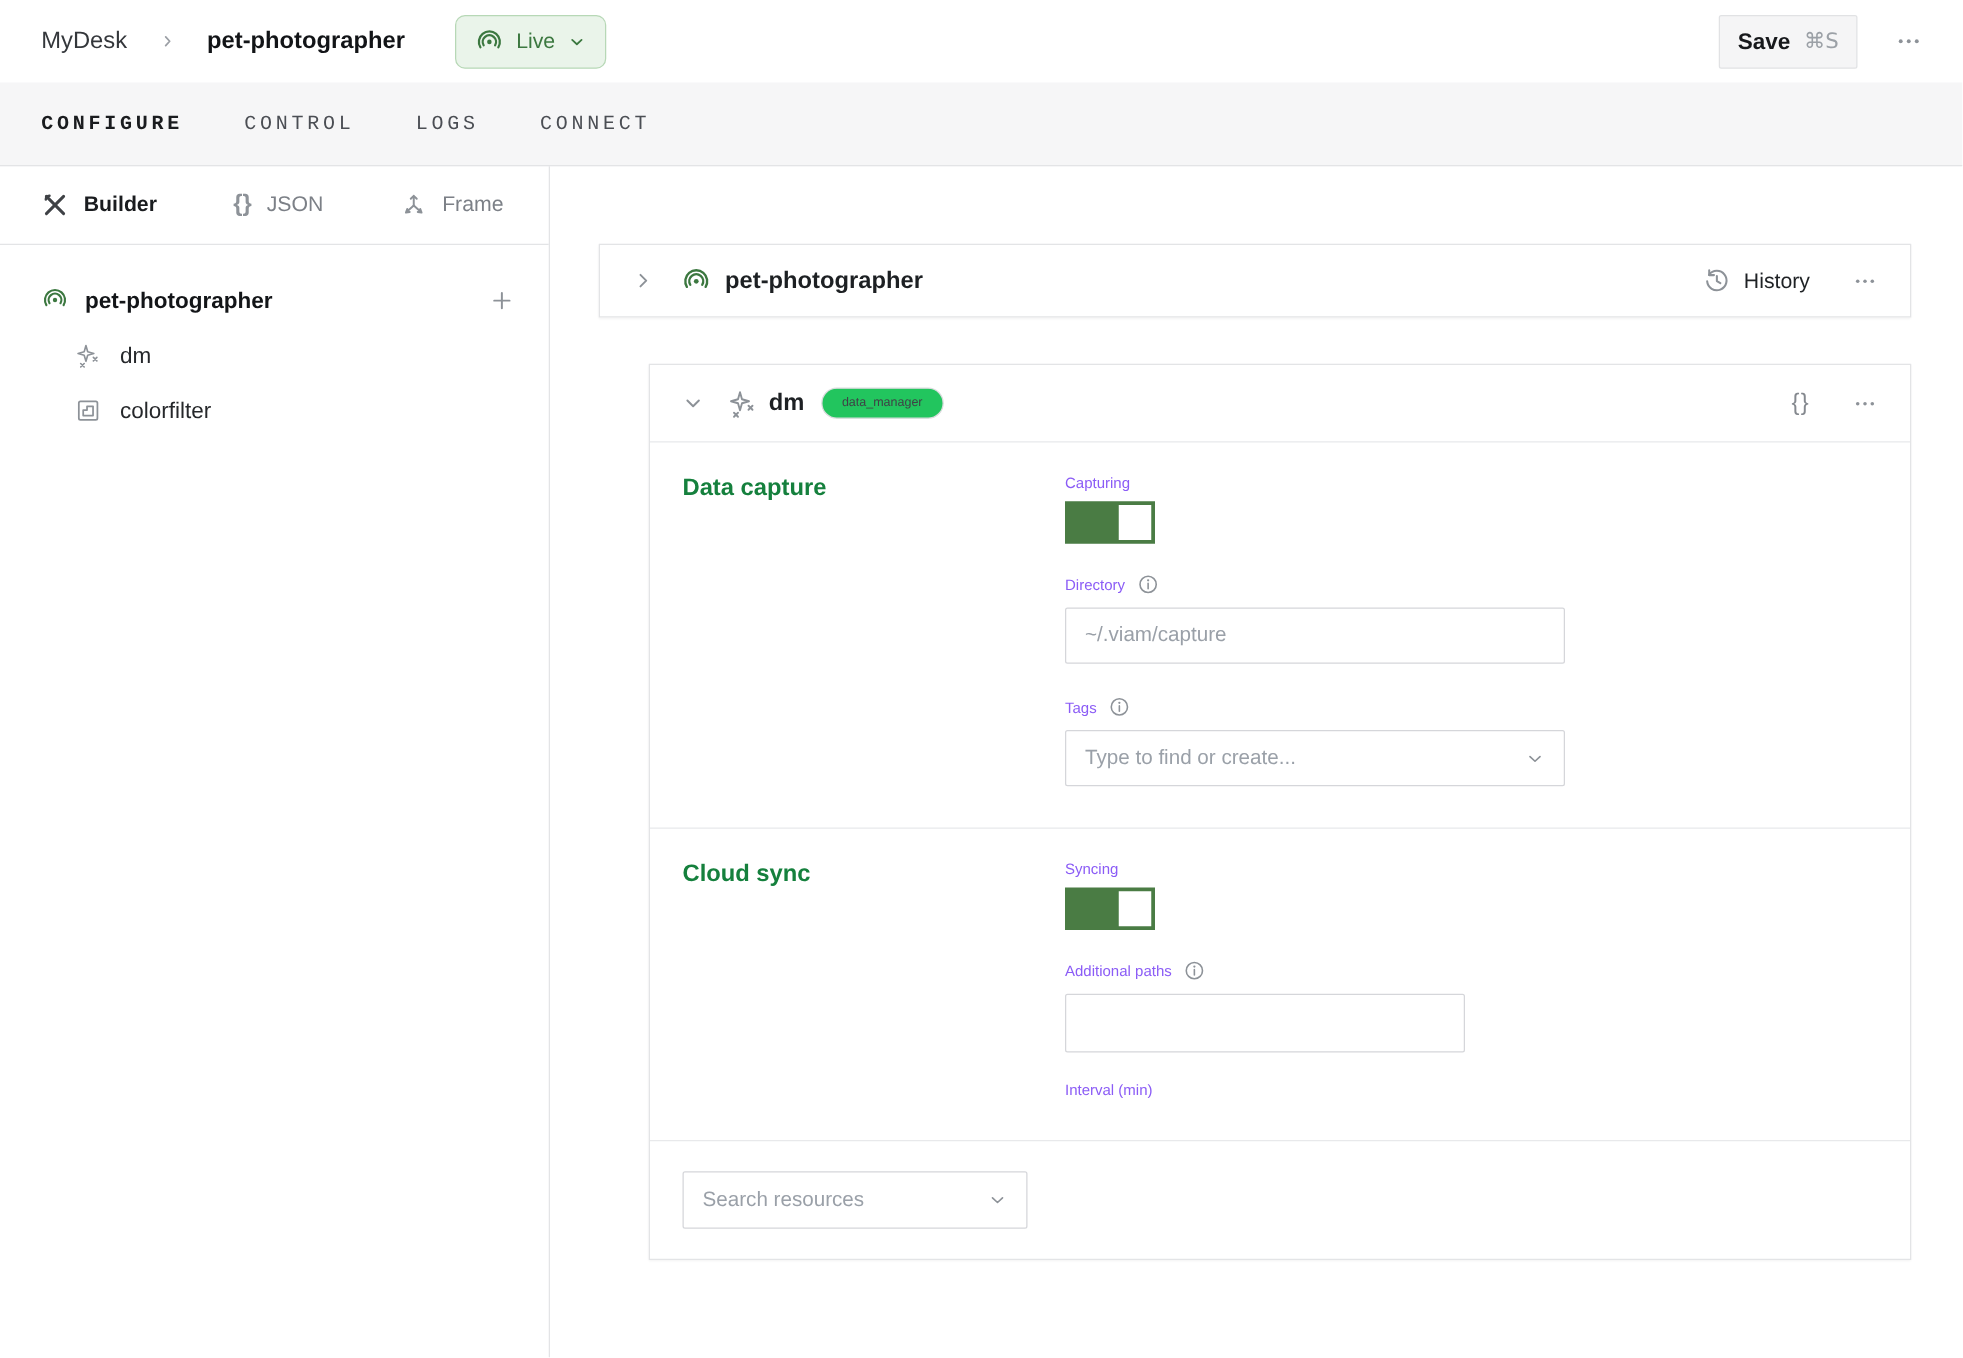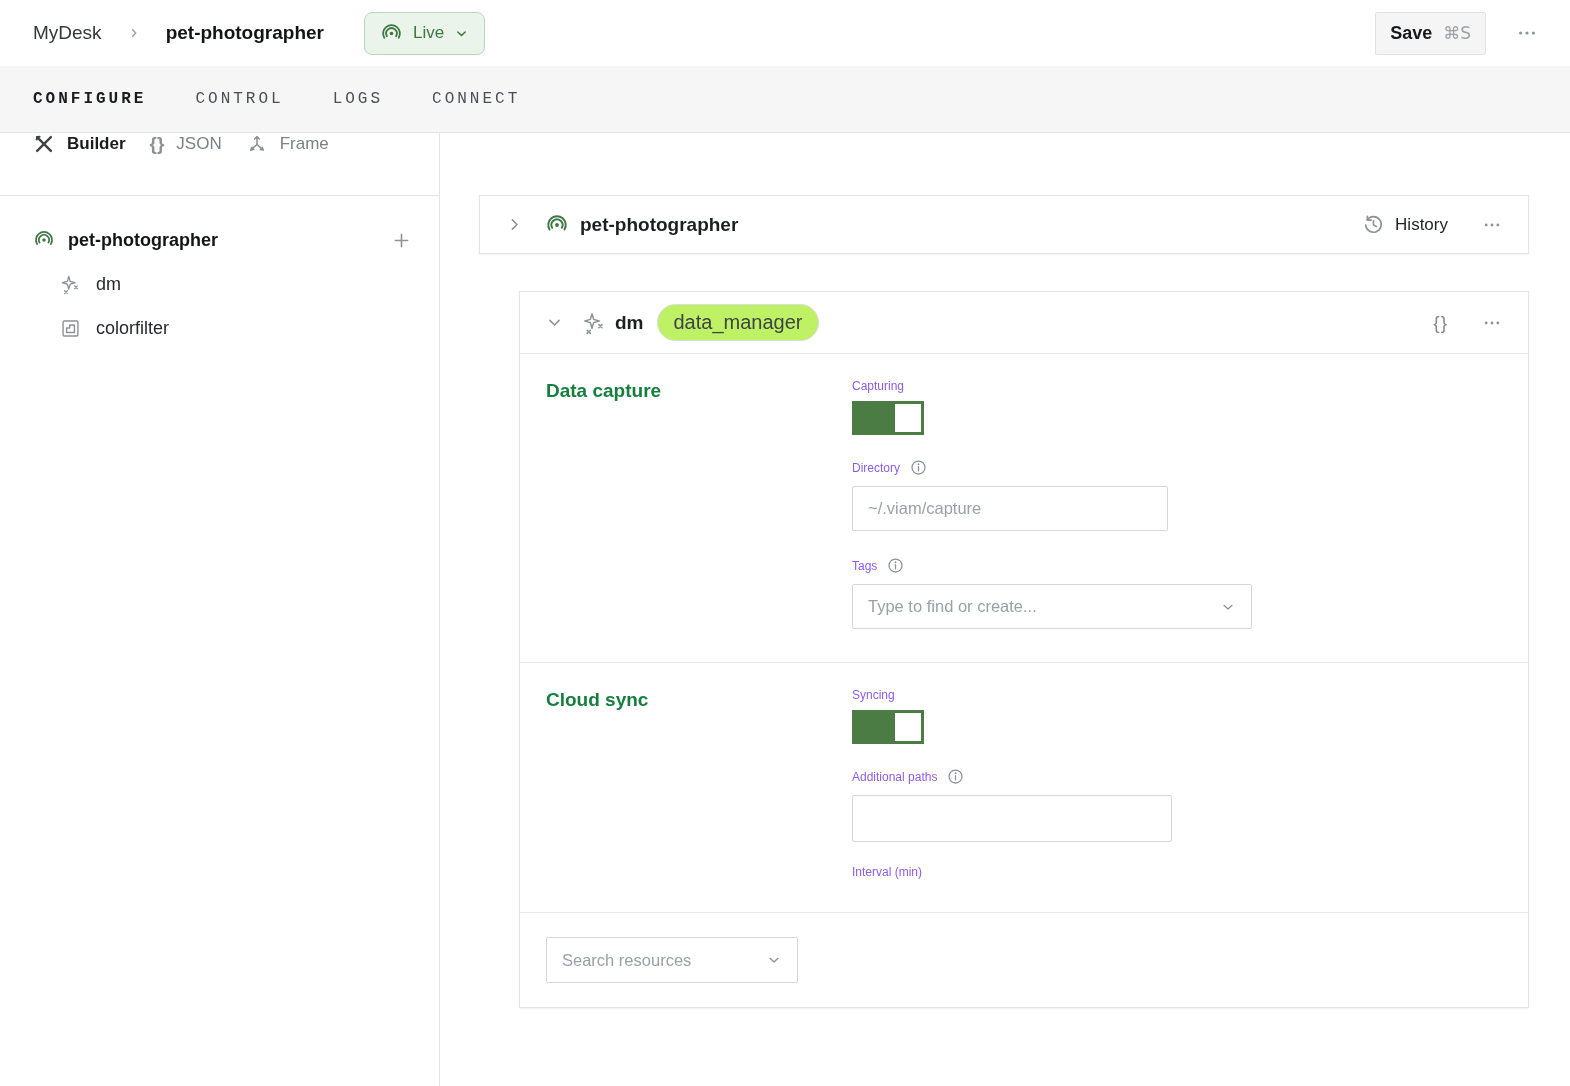--- a/index.html
+++ b/index.html
@@ -60,7 +60,7 @@
   .main{flex:1;padding:62px 41px 0 39px;overflow:hidden}
 
   
-  .modes{height:63px;border-bottom:1px solid var(--border);display:flex;align-items:flex-start;padding-left:33px;gap:24px}
+  .modes{height:63px;border-bottom:1px solid var(--border);display:flex;align-items:center;padding-left:33px;gap:61px}
   .mode{display:flex;align-items:center;gap:12px;font-size:17px;color:#7c8087;cursor:pointer}
   .mode.active{color:#1a1c1f;font-weight:bold}
   .mode.active .ic{color:#3f4246}

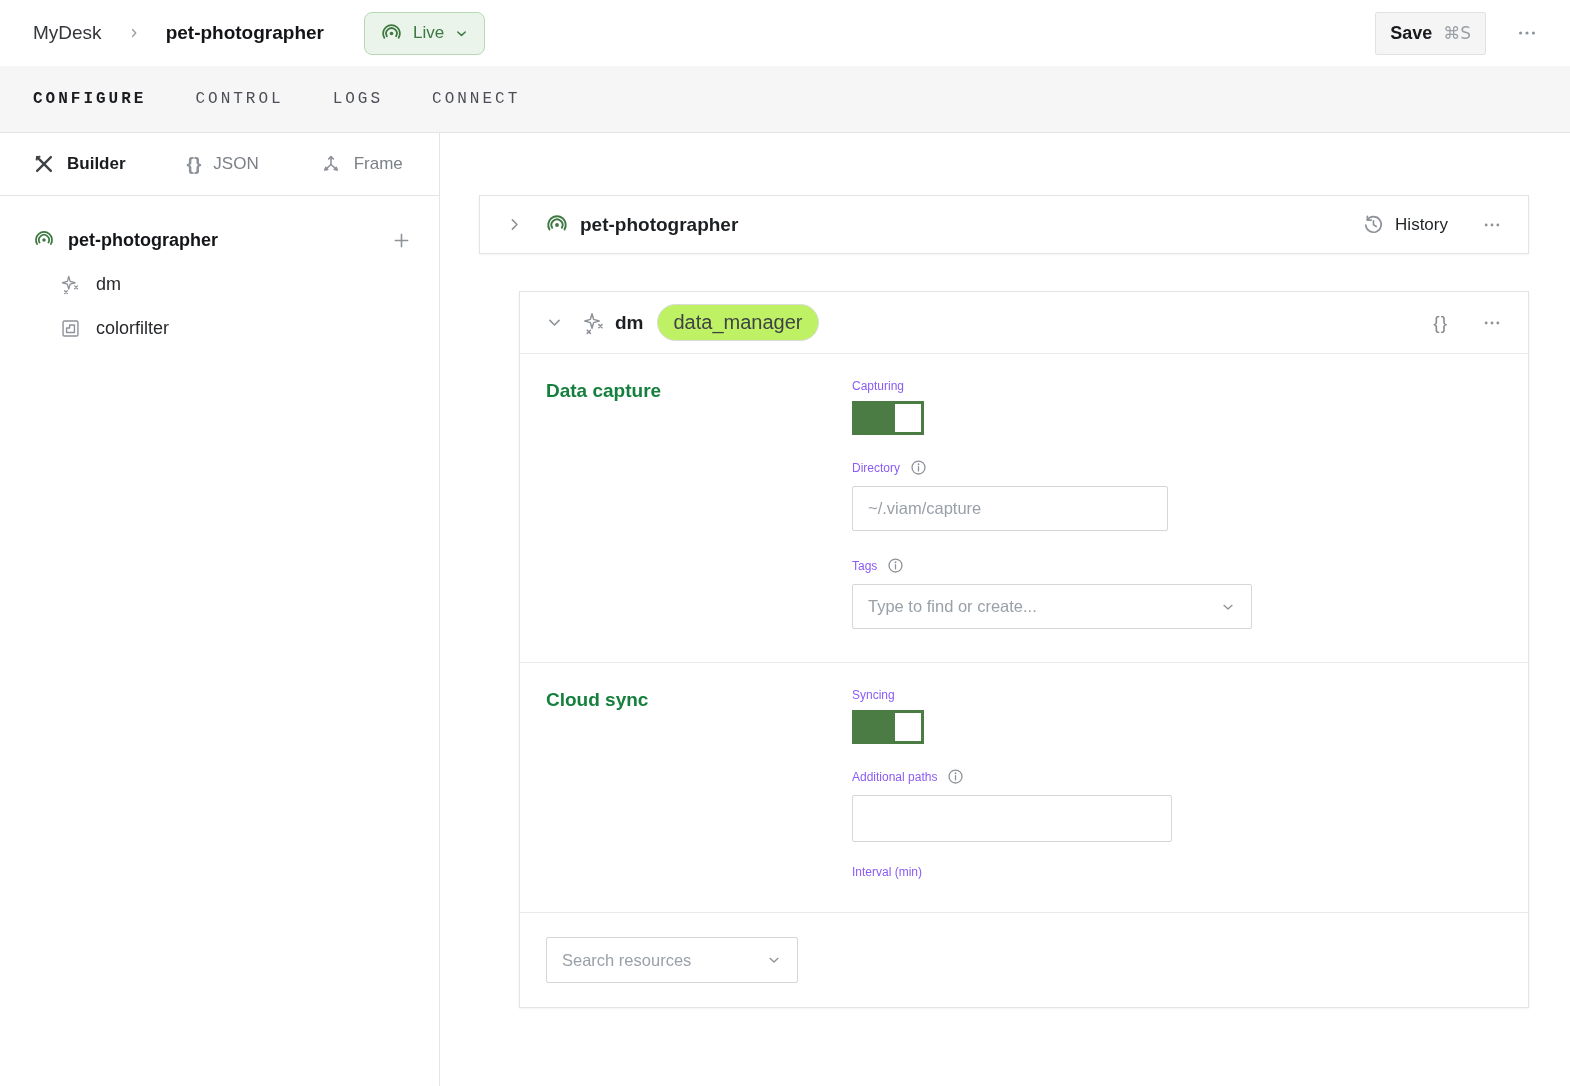--- a/index.html
+++ b/index.html
@@ -82,8 +82,8 @@
   .dm-header{height:62px;display:flex;align-items:center;padding:0 26px;border-bottom:1px solid #e8e9eb}
   .dm-name{font-weight:bold;font-size:19px;margin-left:9px}
   .type-badge{
-    margin-left:13px;padding:6px 16px;border-radius:999px;background:#bef264;
-    border:1px solid #dadbdd;font-size:20px;color:#3f4246;
+    margin-left:13px;padding:6px 16px;border-radius:999px;background:#22c55e;
+    border:1px solid #dadbdd;font-size:10px;color:#3f4246;
   }
   .braces-btn{margin-left:auto;color:#85898f;font-size:19px;letter-spacing:1px;cursor:pointer;font-family:"Liberation Sans",sans-serif}
 

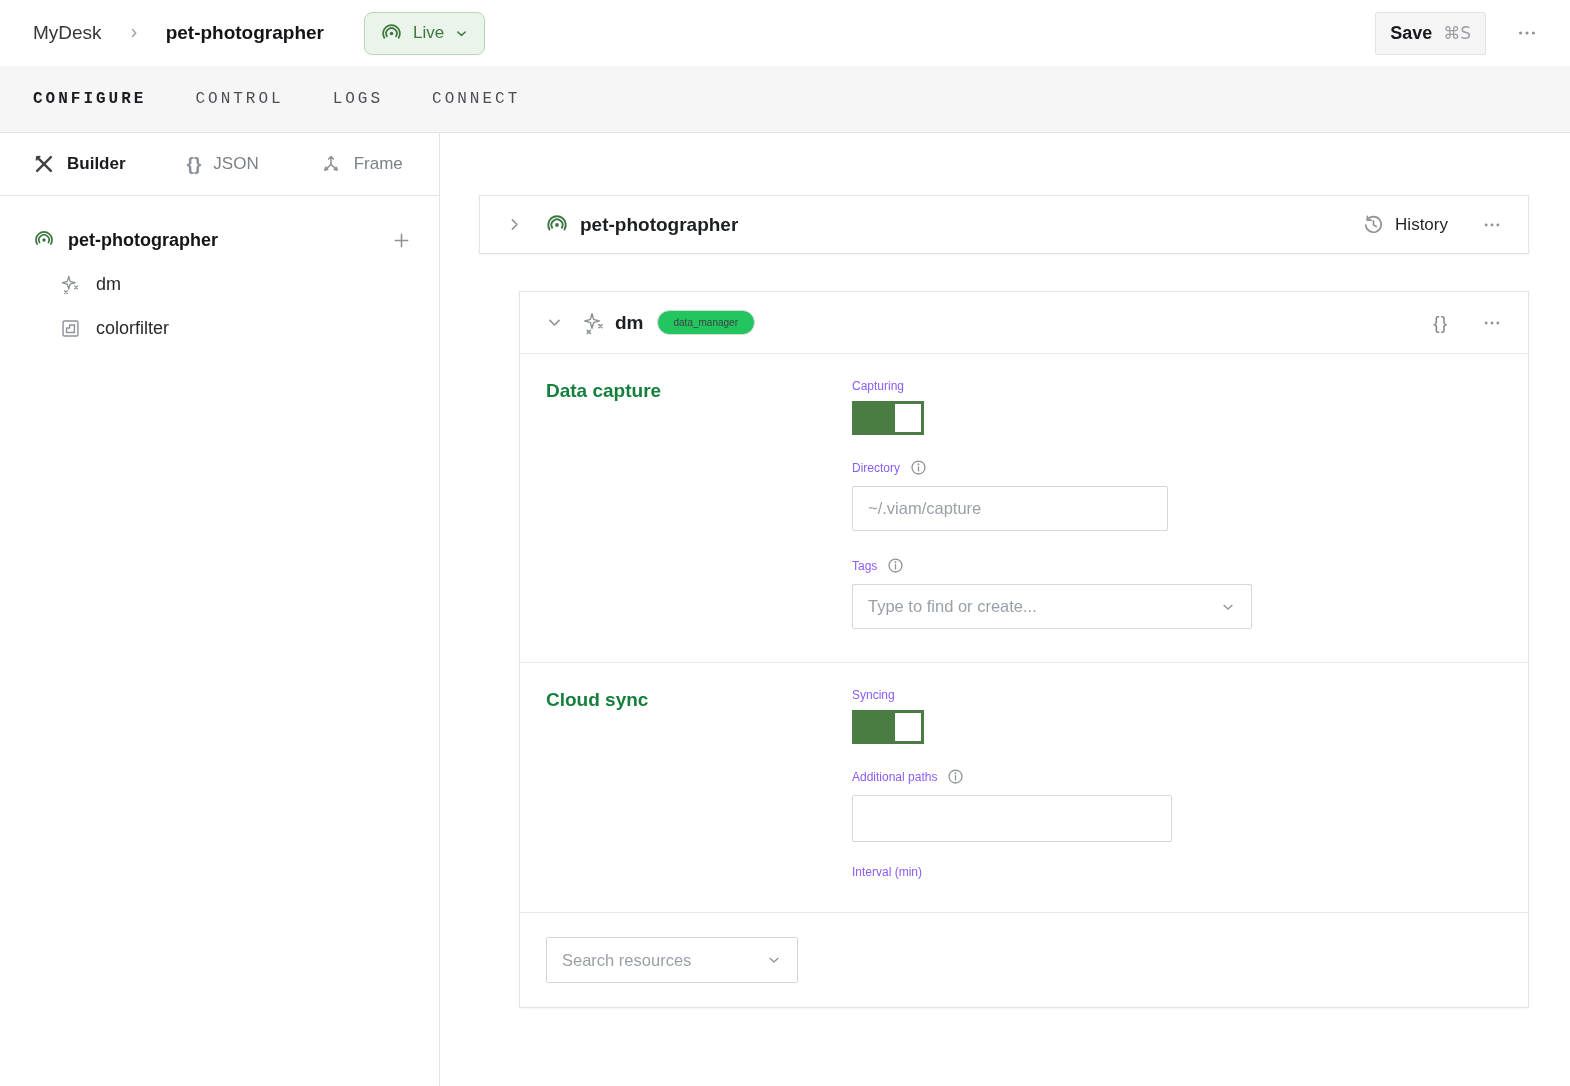--- a/index.html
+++ b/index.html
@@ -98,7 +98,7 @@
   .toggle .knob{position:absolute;top:3px;bottom:3px;right:3px;width:26px;background:#fff}
 
   .txt-input{
-    width:316px;height:45px;border:1px solid var(--border-dark);border-radius:2px;
+    width:400px;height:45px;border:1px solid var(--border-dark);border-radius:2px;
     margin:9px 0 25px;padding:0 15px;font-size:16.5px;font-family:"Liberation Sans",sans-serif;
     color:#26282b;outline:none;background:#fff;
   }

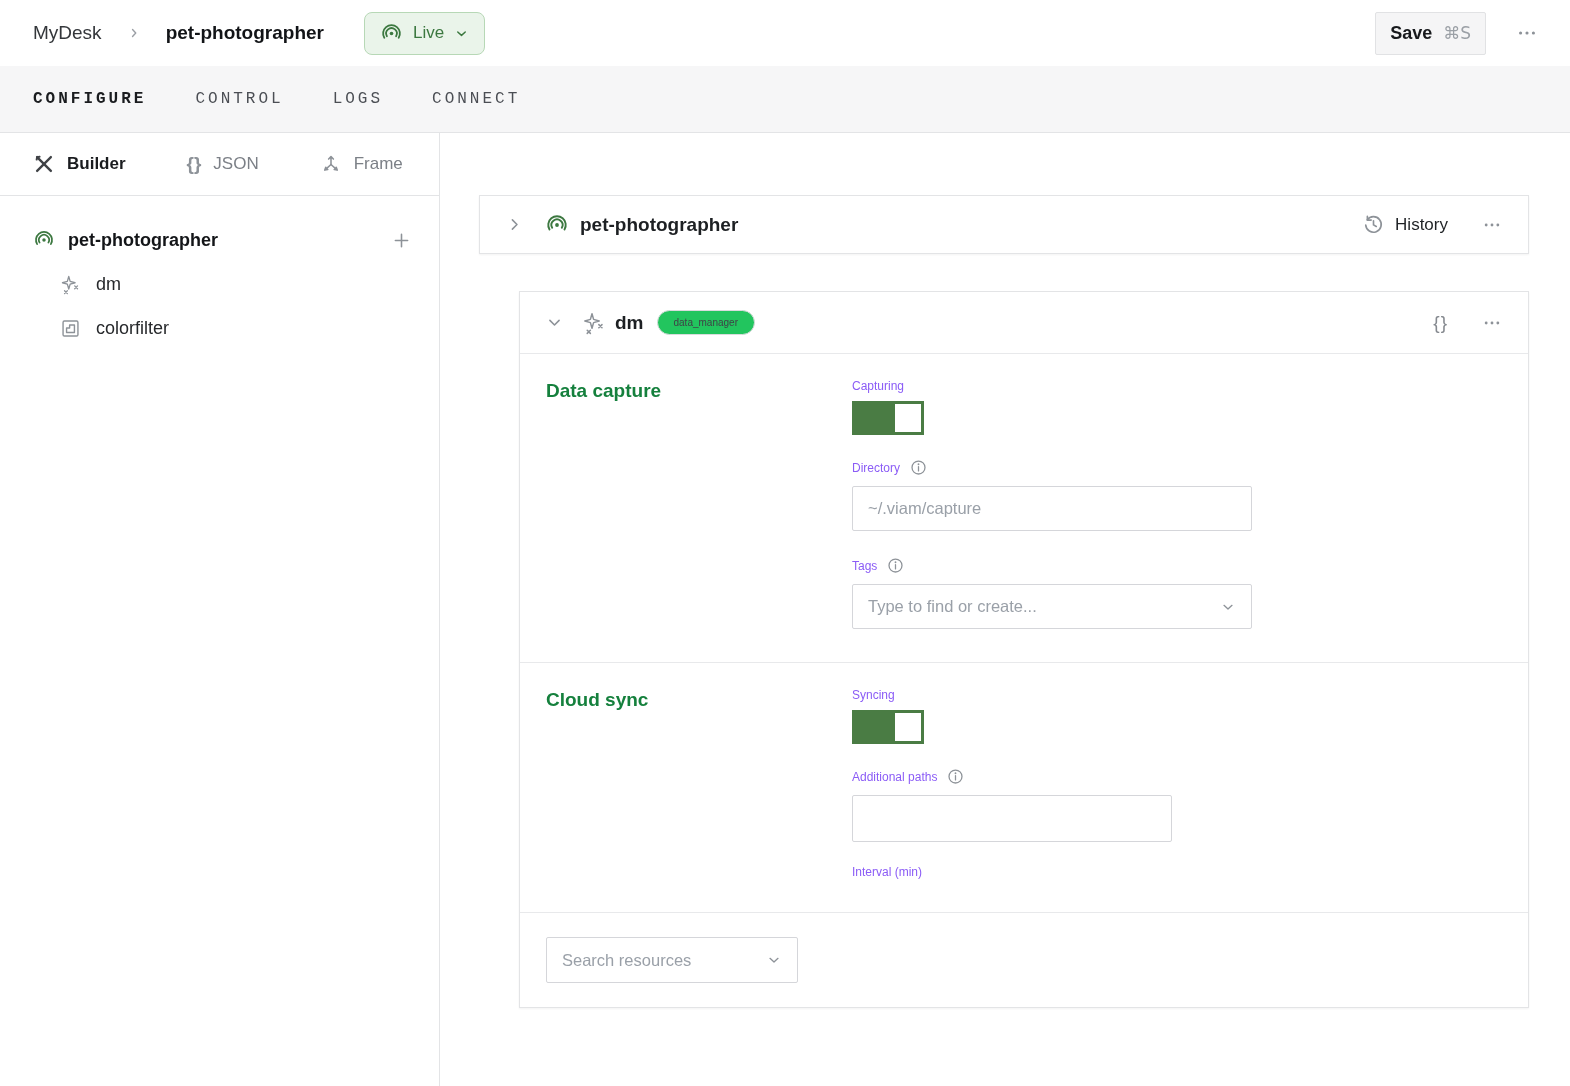--- a/index.html
+++ b/index.html
@@ -112,7 +112,7 @@
     width:400px;height:45px;border:1px solid var(--border-dark);border-radius:2px;
     margin-top:9px;display:flex;align-items:center;padding:0 15px;cursor:pointer;background:#fff;
   }
-  .selectbox.short{width:252px;margin-top:0;height:46px}
+  .selectbox.short{width:276px;margin-top:0;height:46px}
   .selectbox .sel-ph{flex:1;font-size:16.5px;color:var(--placeholder)}
 </style>
 </head>

